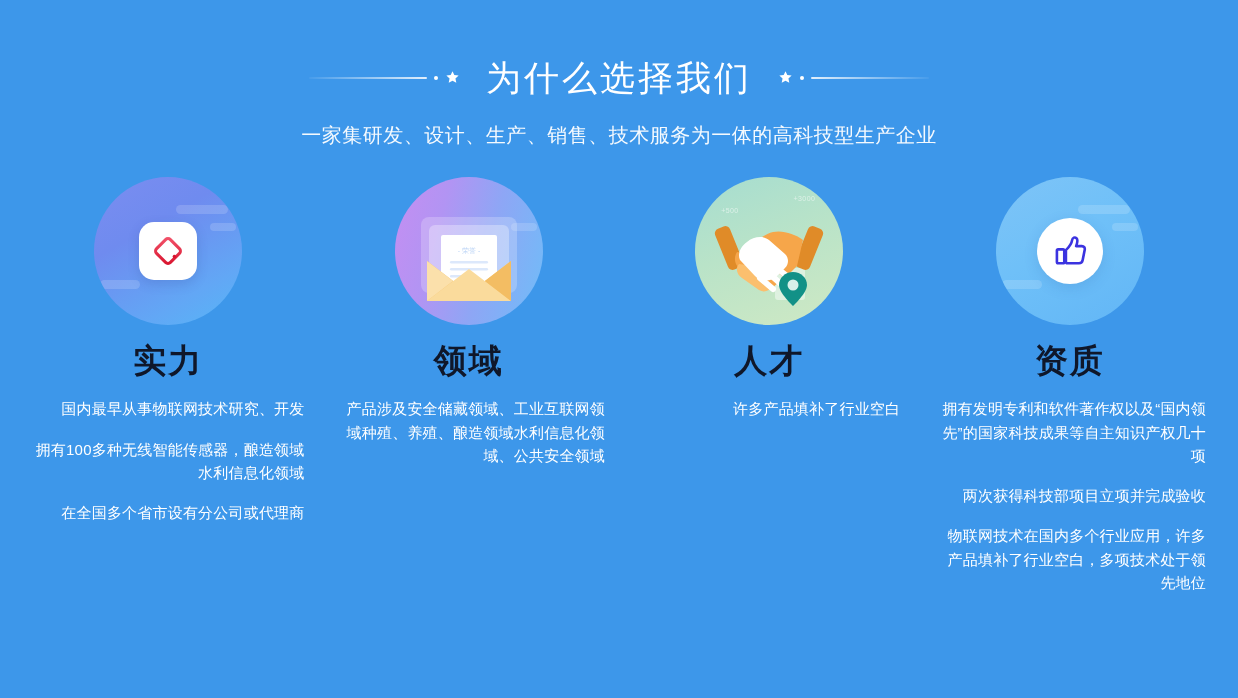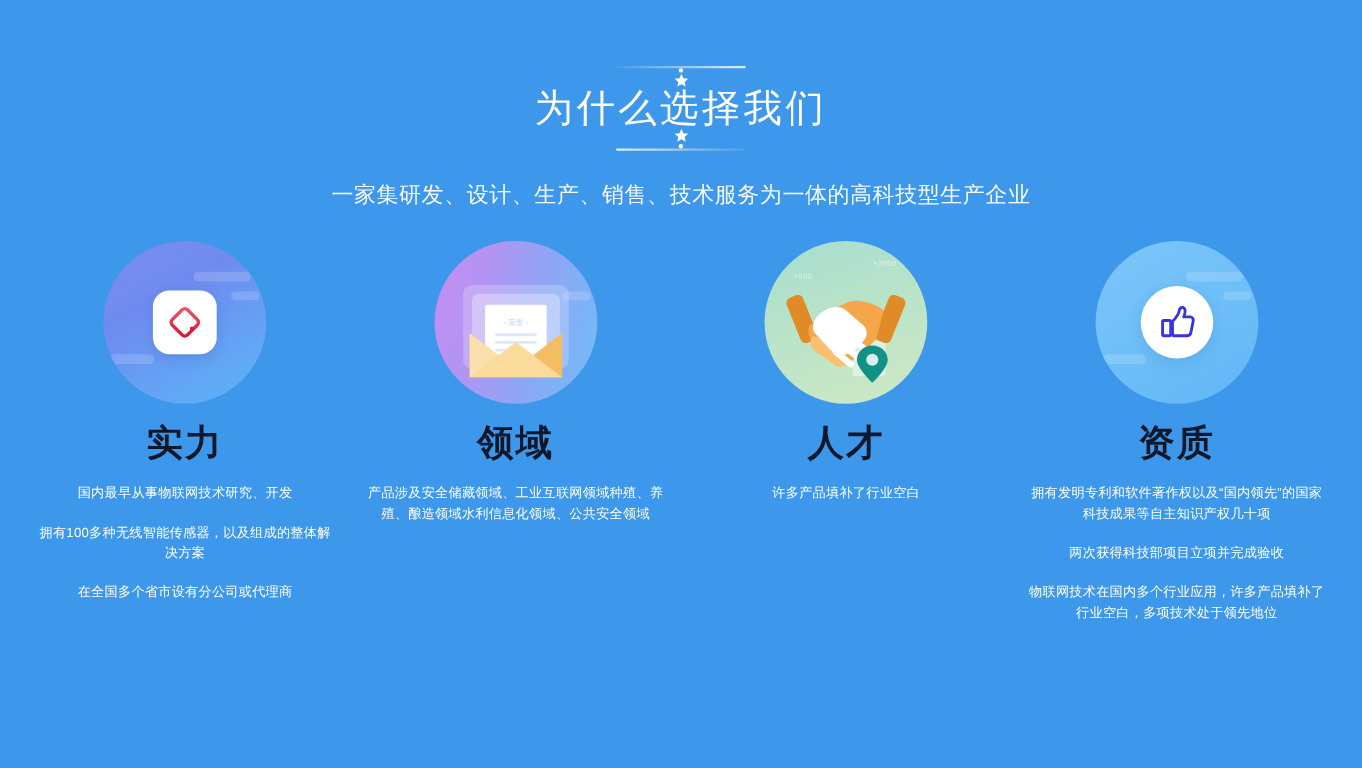--- a/index.html
+++ b/index.html
@@ -27,9 +27,8 @@
   .title-row {
     display: flex;
     align-items: center;
-    justify-content: flex-start;
+    justify-content: center;
     gap: 0;
-    flex-direction: column;
   }
 
   .rule {

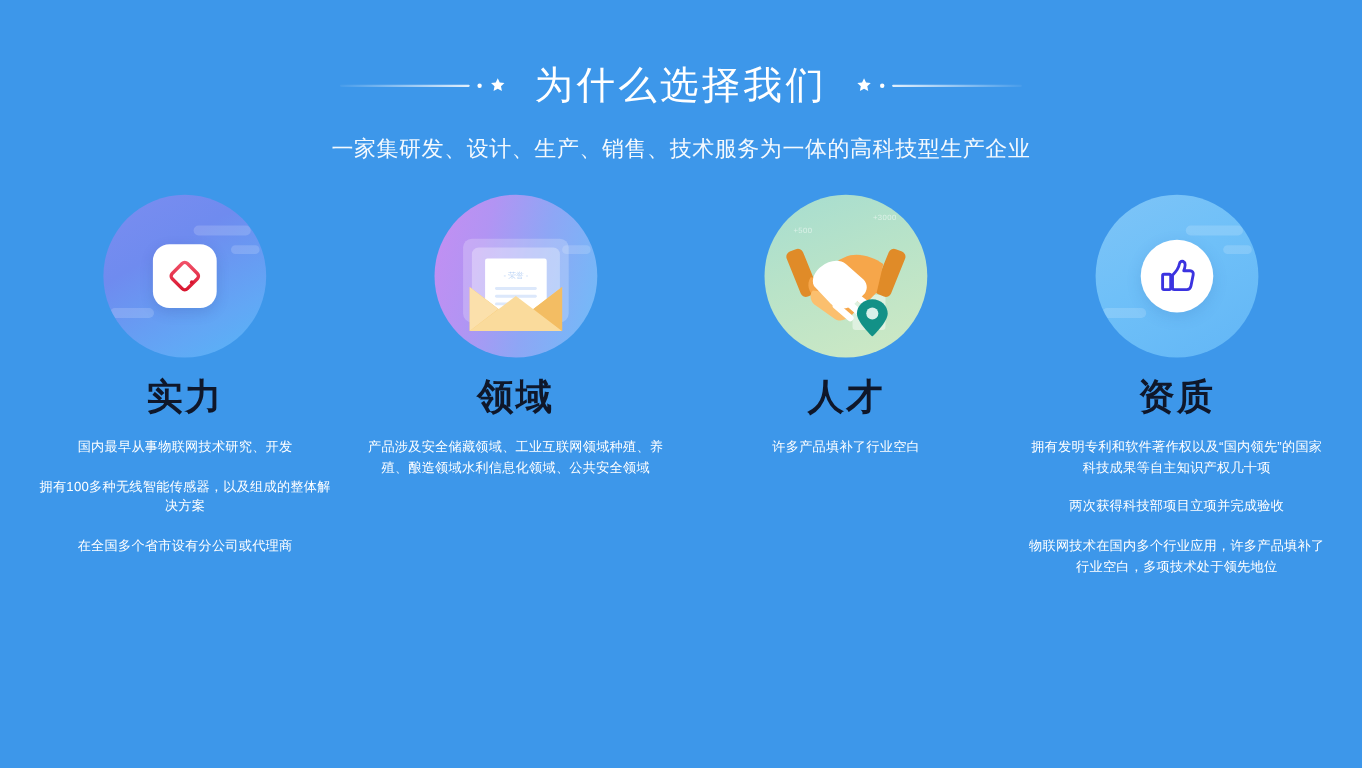--- a/index.html
+++ b/index.html
@@ -181,11 +181,11 @@
   }
 
   .col-list li {
-    font-size: 12px;
+    font-size: 15px;
     line-height: 1.55;
     color: #ffffff;
     margin-bottom: 17px;
-    text-align: center;
+    text-align: right;
     letter-spacing: 0.2px;
   }
   .col-list li:last-child { margin-bottom: 0; }

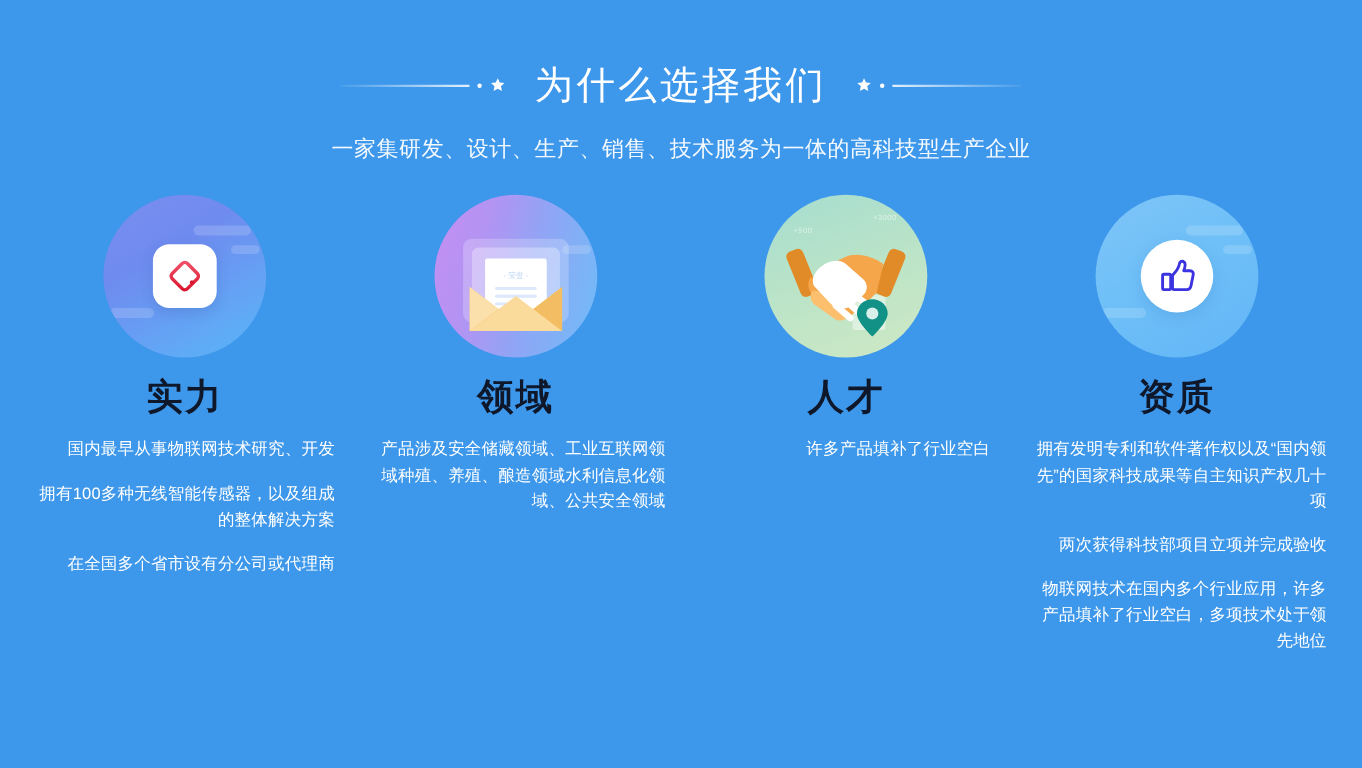--- a/index.html
+++ b/index.html
@@ -247,7 +247,7 @@
     <div class="col-heading">实力</div>
     <ul class="col-list">
       <li>国内最早从事物联网技术研究、开发</li>
-      <li>拥有100多种无线智能传感器，以及组成的整体解决方案</li>
+      <li>拥有100多种无线智能传感器，酿造领域水利信息化领域</li>
       <li>在全国多个省市设有分公司或代理商</li>
     </ul>
   </div>

